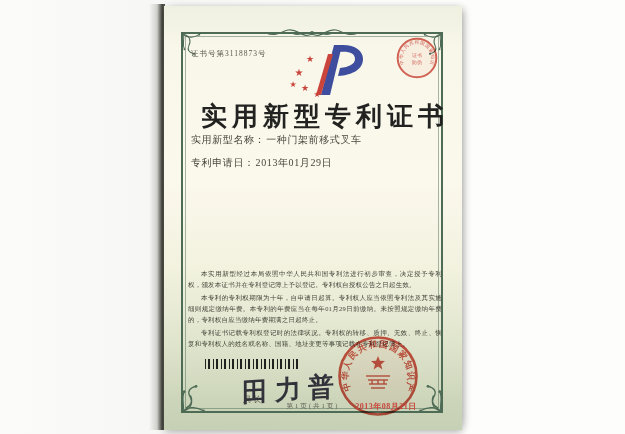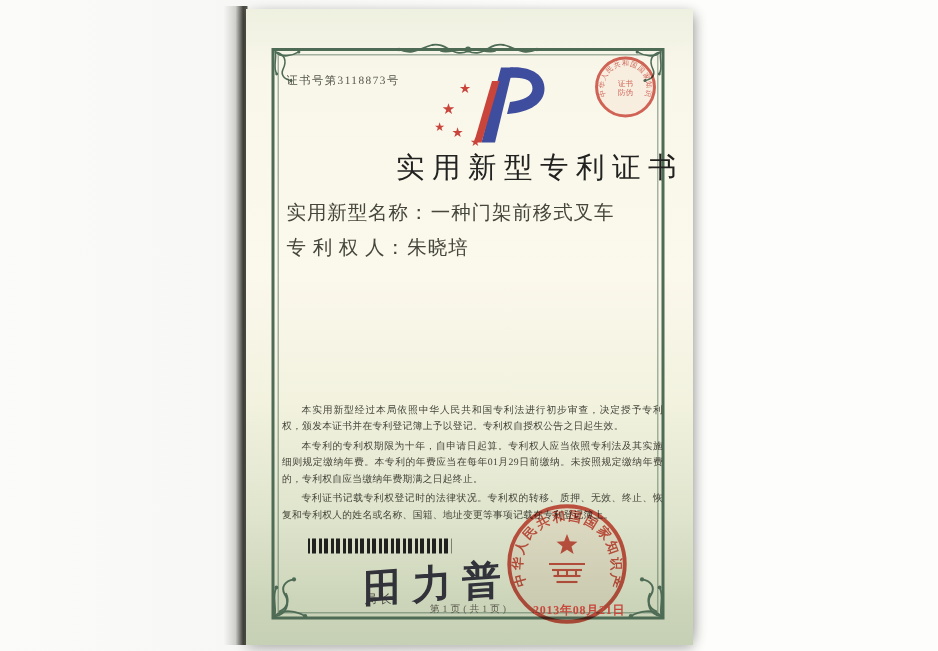--- a/index.html
+++ b/index.html
@@ -35,8 +35,8 @@
   }
   .logo{position:absolute;left:126px;top:36px;}
   .title{
-    position:absolute;left:30px;top:93px;width:262px;text-align:right;
-    font-size:19px;font-weight:400;color:#222220;letter-spacing:5px;white-space:nowrap;
+    position:absolute;left:30px;top:93px;width:262px;text-align:center;
+    font-size:26px;font-weight:700;color:#222220;letter-spacing:5px;white-space:nowrap;
   }
   .stamp-tr{position:absolute;left:232px;top:31px;opacity:.82;mix-blend-mode:multiply;}
   .fields{position:absolute;left:27px;top:127px;width:250px;}

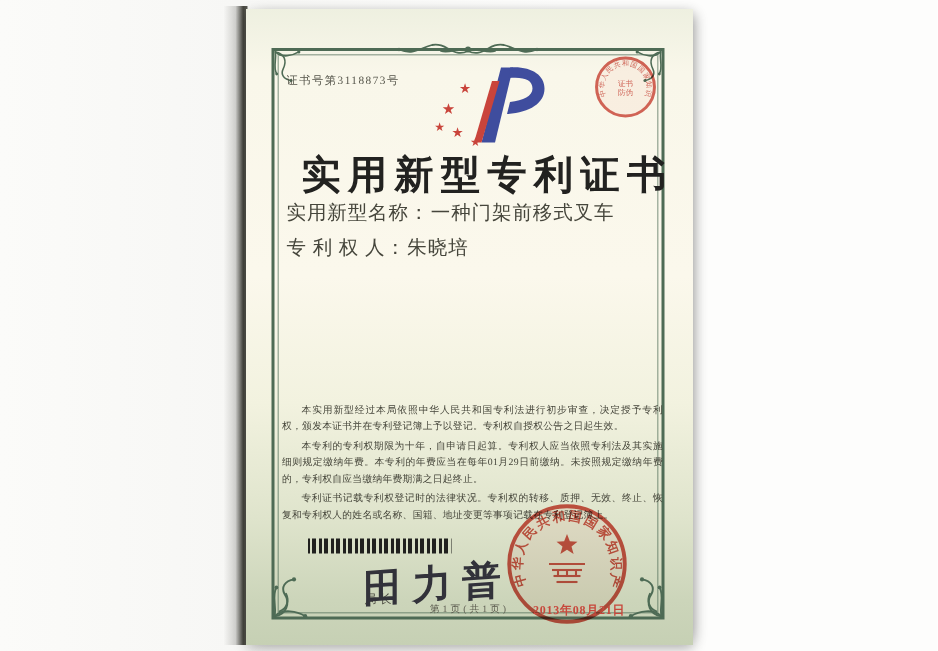--- a/index.html
+++ b/index.html
@@ -40,7 +40,7 @@
   }
   .stamp-tr{position:absolute;left:232px;top:31px;opacity:.82;mix-blend-mode:multiply;}
   .fields{position:absolute;left:27px;top:127px;width:250px;}
-  .field-row{height:23px;font-size:13px;color:#46463c;letter-spacing:.6px;white-space:nowrap;}
+  .field-row{height:23px;font-size:10px;color:#46463c;letter-spacing:.6px;white-space:nowrap;}
   .fvalue{margin-left:1px;}
   .body-text{
     position:absolute;left:24px;top:262px;width:254px;

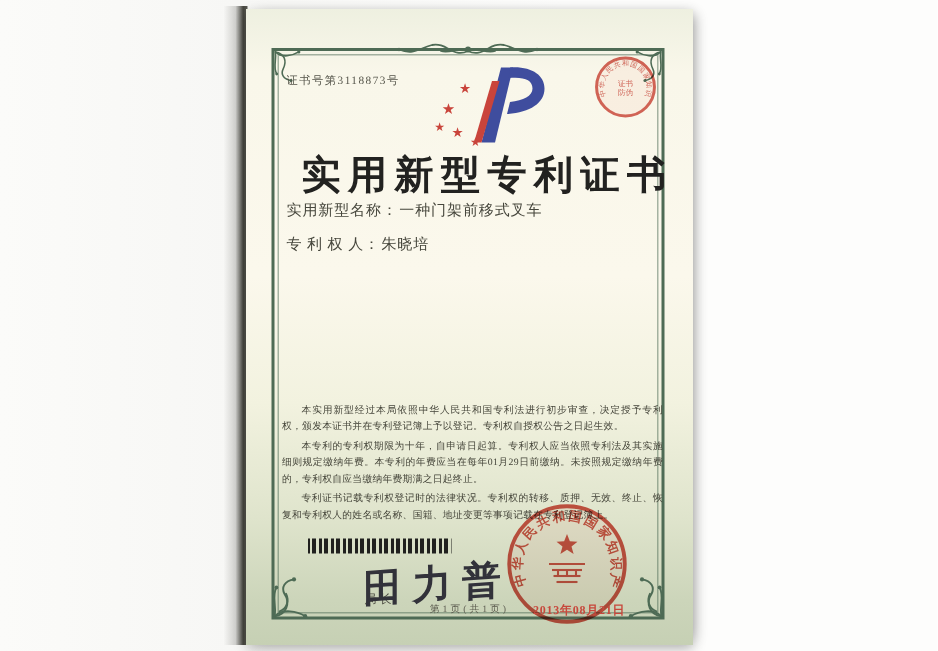--- a/index.html
+++ b/index.html
@@ -154,6 +154,7 @@
 
     <div class="fields">
       <div class="field-row"><span class="flabel">实用新型名称：</span><span class="fvalue">一种门架前移式叉车</span></div>
+      <div class="field-row"><span class="flabel">专利申请日：</span><span class="fvalue">2013年01月29日</span></div>
       <div class="field-row"><span class="flabel">专 利 权 人：</span><span class="fvalue">朱晓培</span></div>
     </div>
 

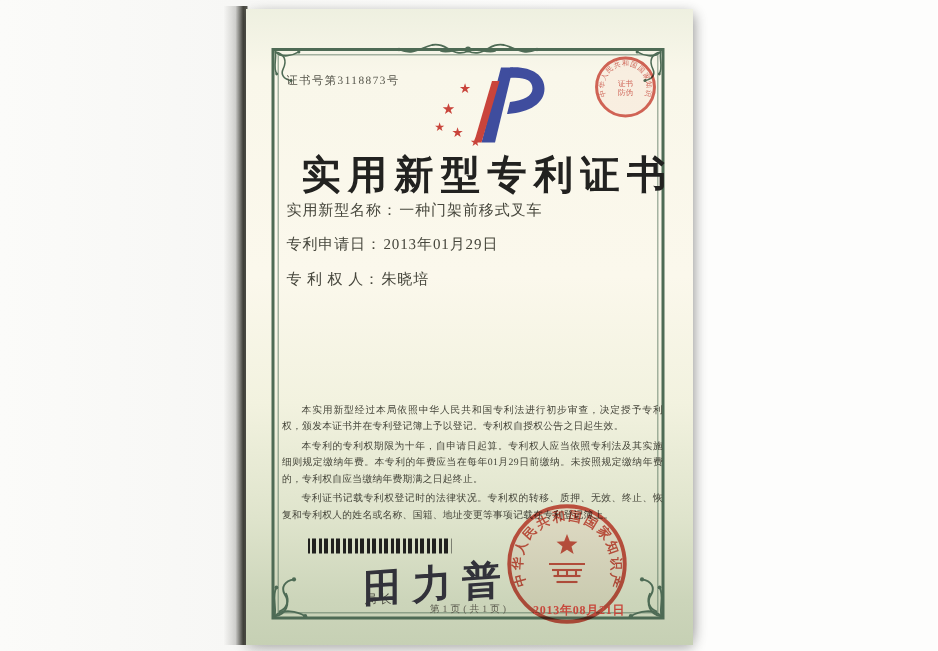--- a/index.html
+++ b/index.html
@@ -155,7 +155,6 @@
     <div class="fields">
       <div class="field-row"><span class="flabel">实用新型名称：</span><span class="fvalue">一种门架前移式叉车</span></div>
       <div class="field-row"><span class="flabel">专利申请日：</span><span class="fvalue">2013年01月29日</span></div>
-      <div class="field-row"><span class="flabel">专 利 权 人：</span><span class="fvalue">朱晓培</span></div>
     </div>
 
     <div class="body-text">

